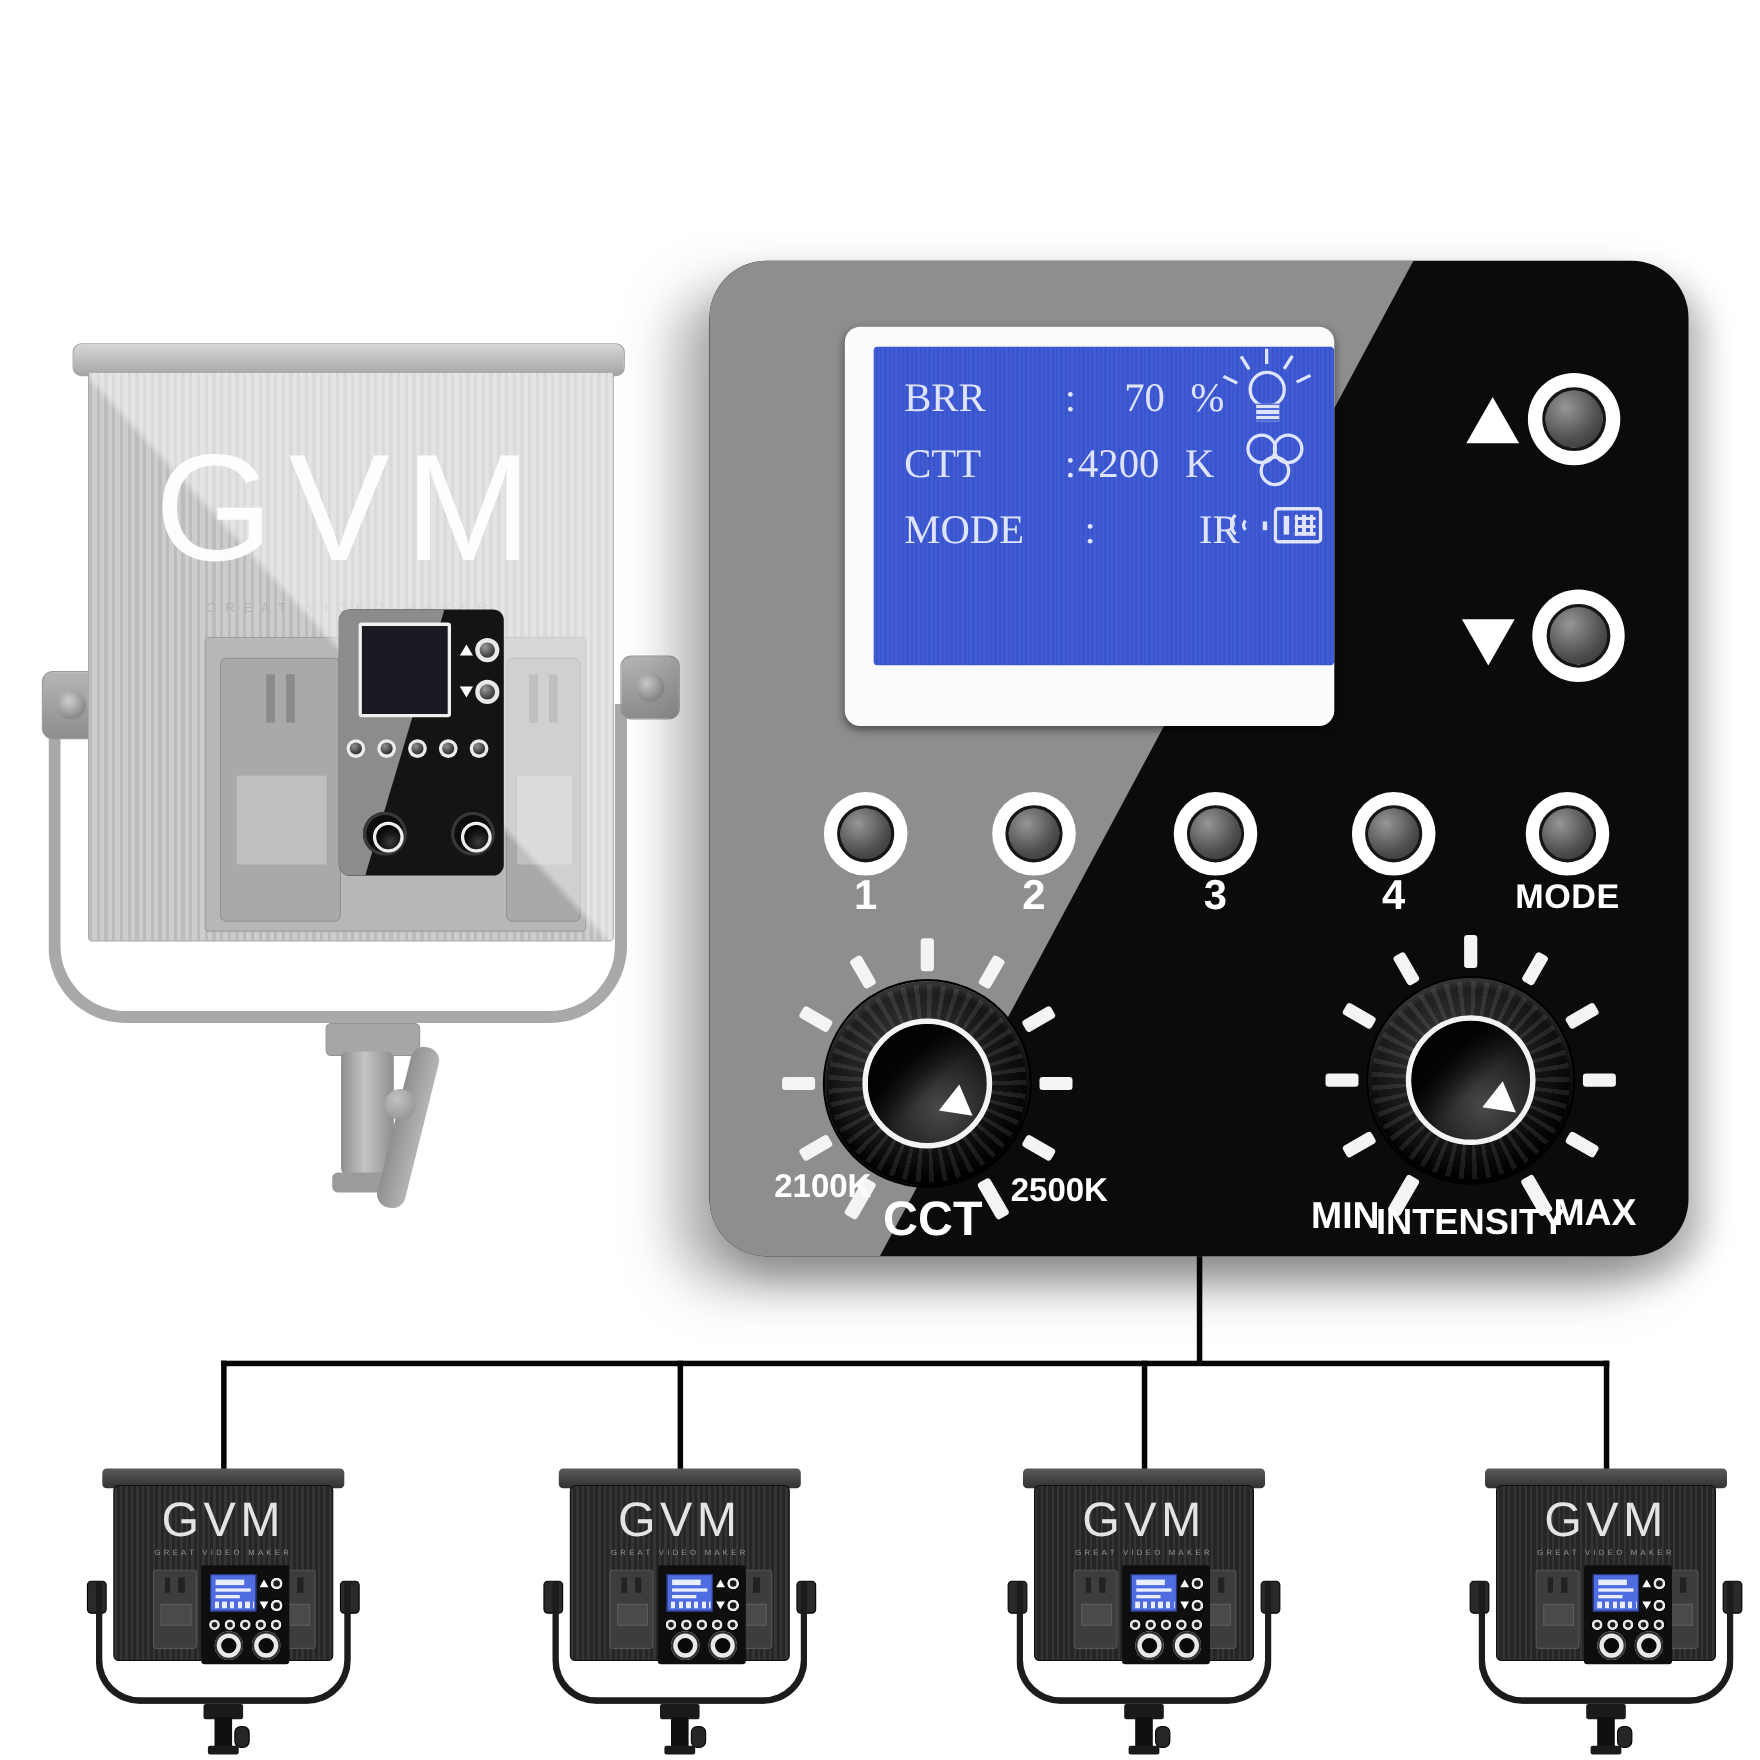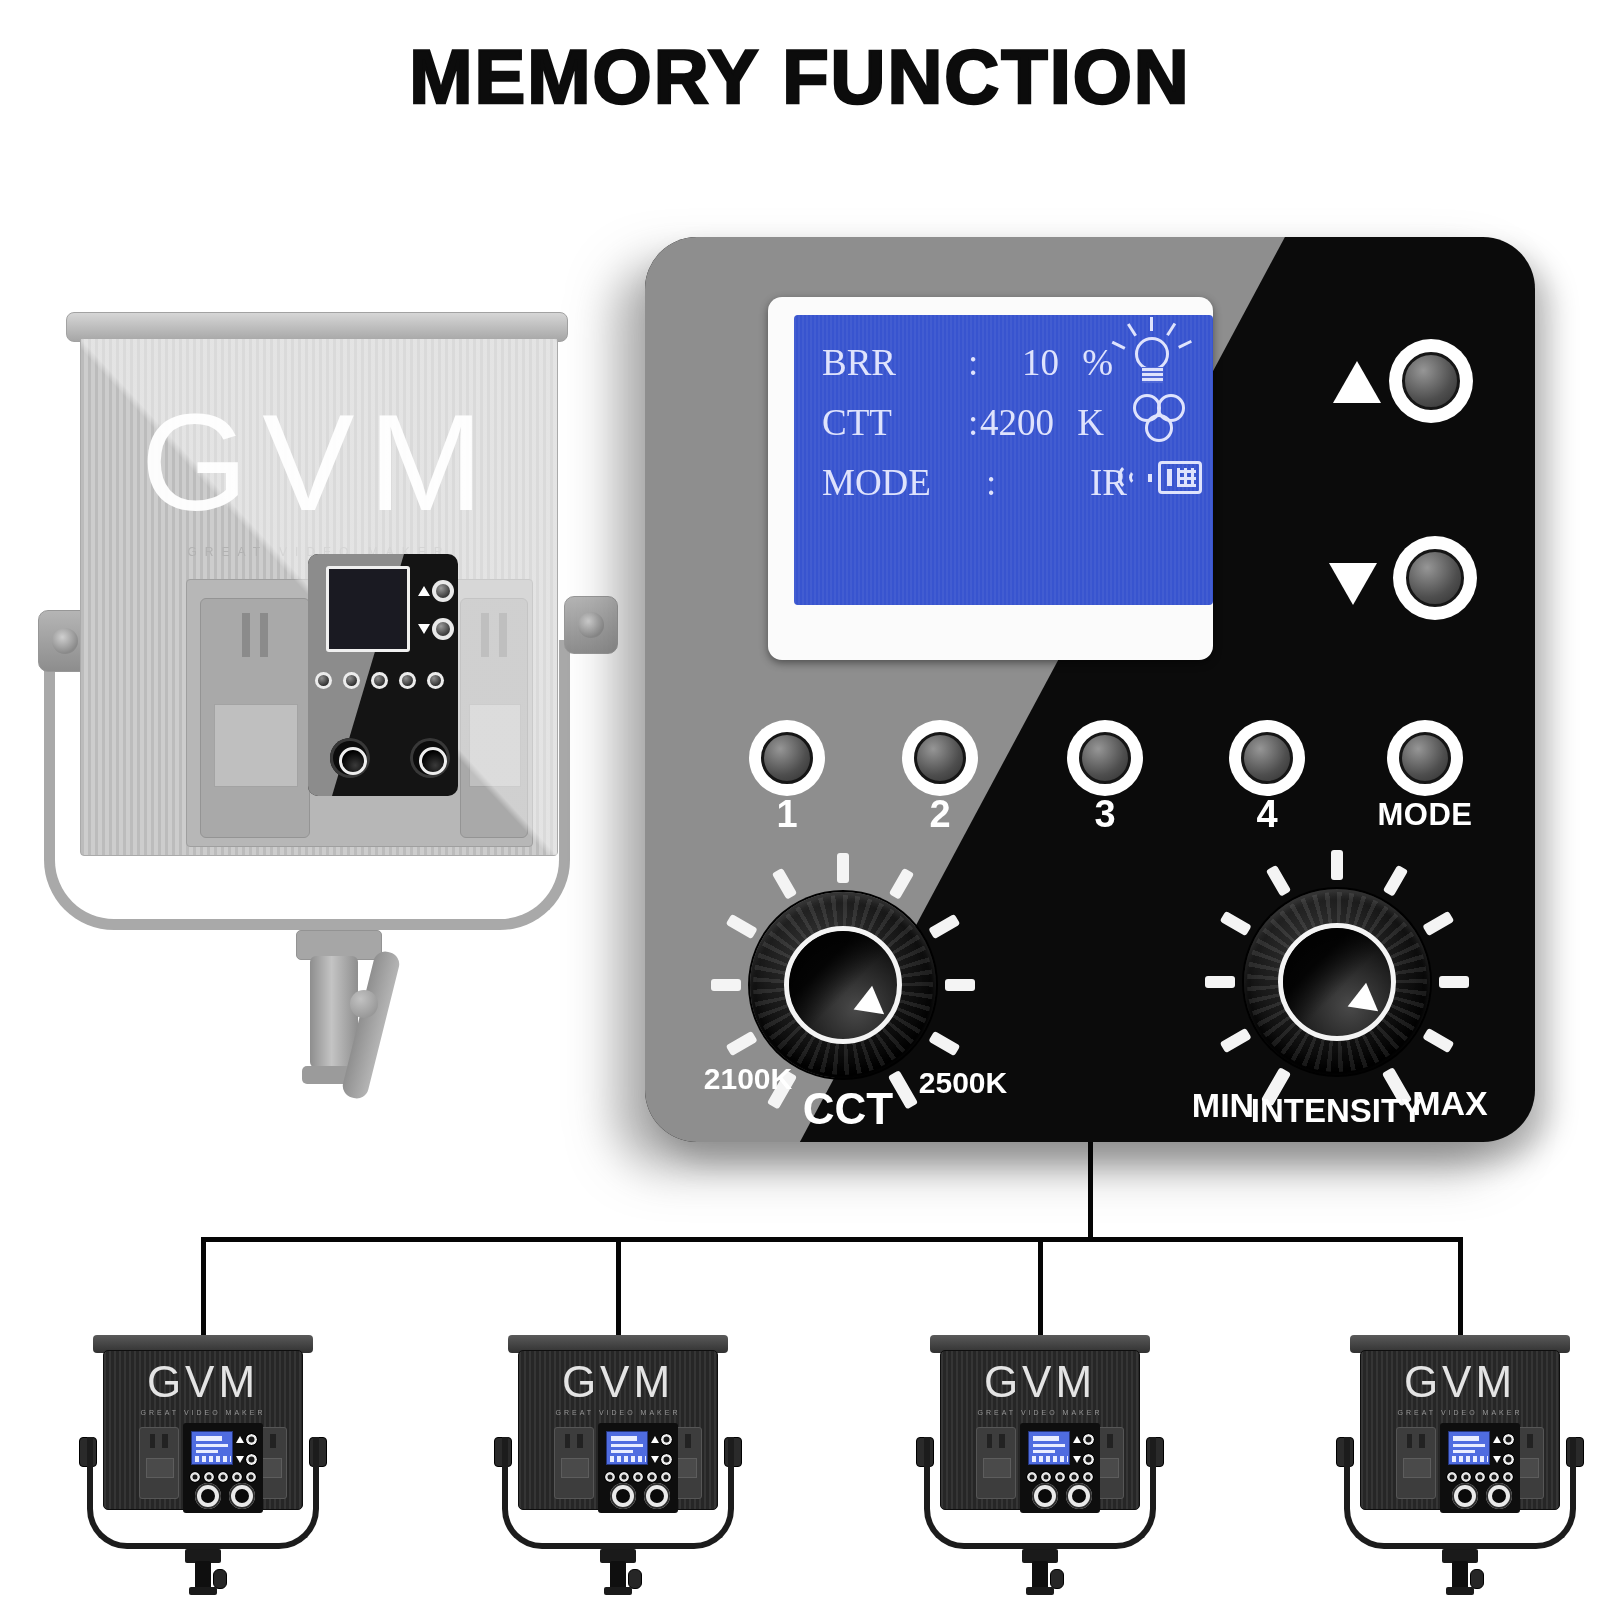--- a/index.html
+++ b/index.html
@@ -224,7 +224,6 @@
 <div class="stage">
 
   <header class="title">
-    <div>MEMORY FUNCTION</div>
   </header>
 
   <div class="ghost">

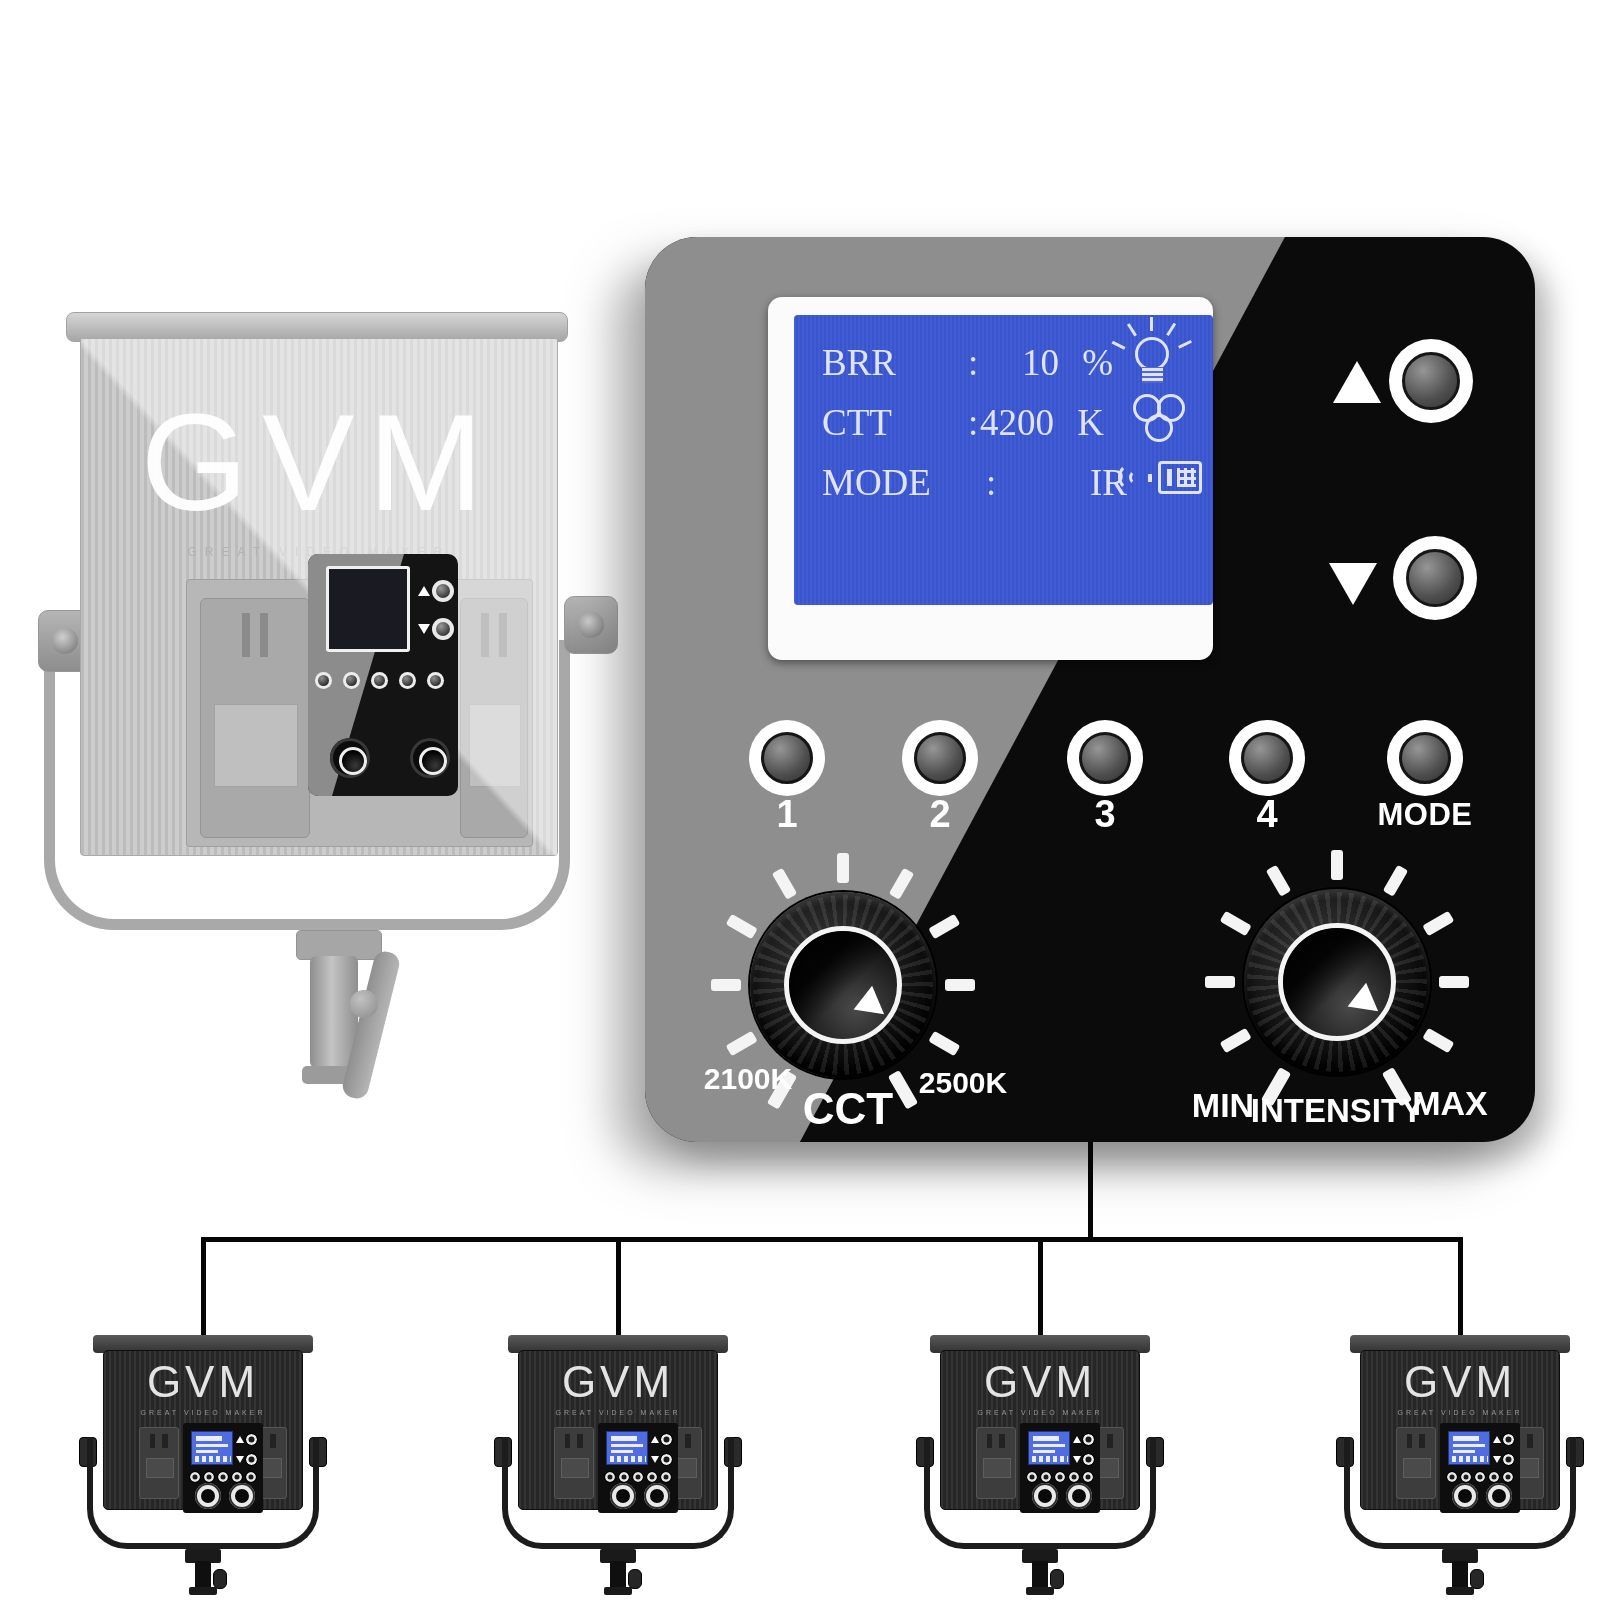--- a/index.html
+++ b/index.html
@@ -272,7 +272,7 @@
         <div class="lcd-row r1">
           <span class="lbl">BRR</span>
           <span class="sep">:</span>
-          <span class="val">10 %</span>
+          <span class="val">70 %</span>
         </div>
         <div class="lcd-row r2">
           <span class="lbl">CTT</span>

